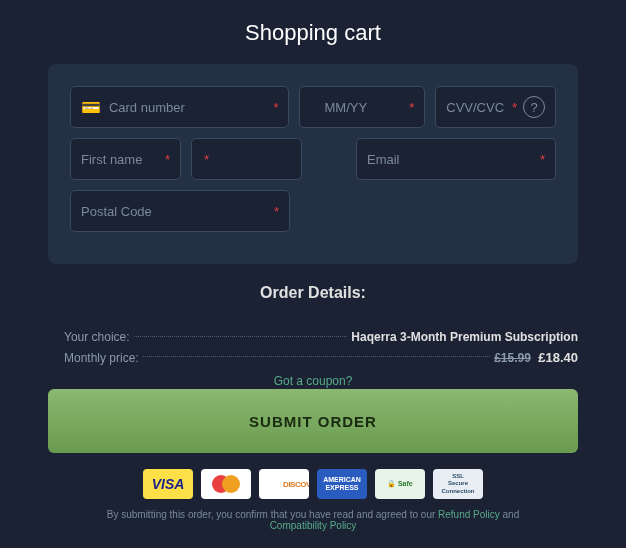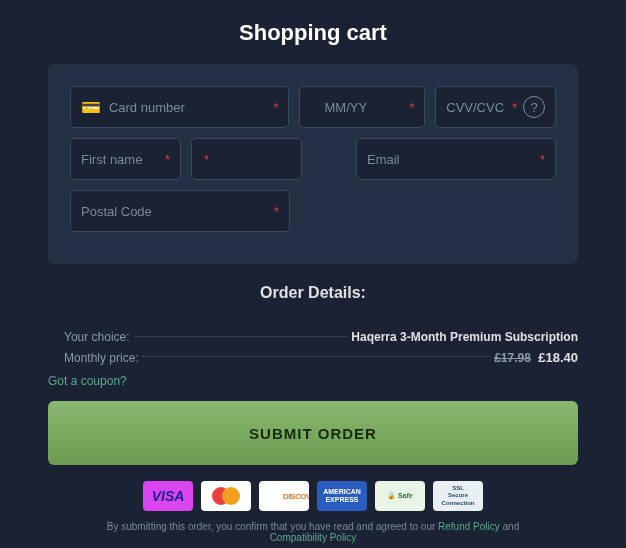--- a/index.html
+++ b/index.html
@@ -19,7 +19,7 @@
     .page-title {
       color: #ffffff;
       font-size: 22px;
-      font-weight: bold;
+      font-weight: normal;
       margin-bottom: 18px;
       text-align: center;
     }

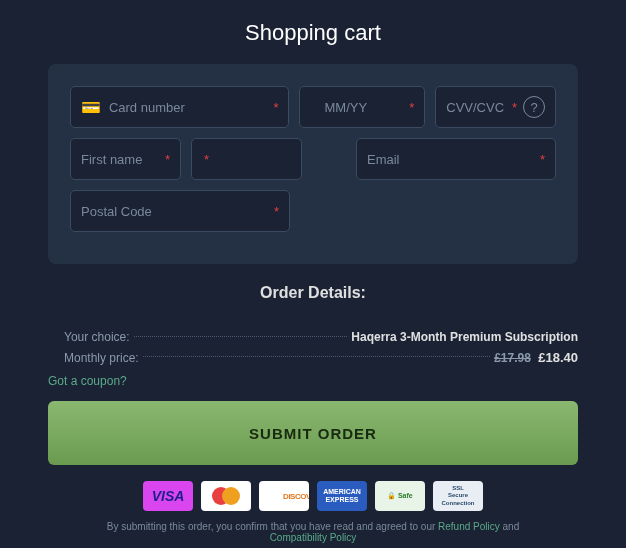--- a/index.html
+++ b/index.html
@@ -321,7 +321,7 @@
     <span class="label">Monthly price:</span>
     <span class="dots"></span>
     <span class="value">
-      <span class="price-old">£17.98</span>
+      <span class="price-old">£15.99</span>
       <span class="price-new">£18.40</span>
     </span>
   </div>

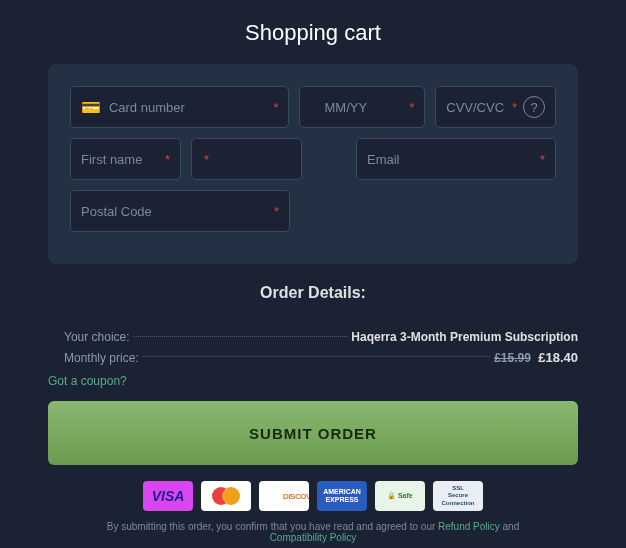--- a/index.html
+++ b/index.html
@@ -167,8 +167,7 @@
     }
 
     .coupon-row {
-      text-align: left;
-      margin-bottom: 12px;
+      text-align: center;
     }
 
     .coupon-link {

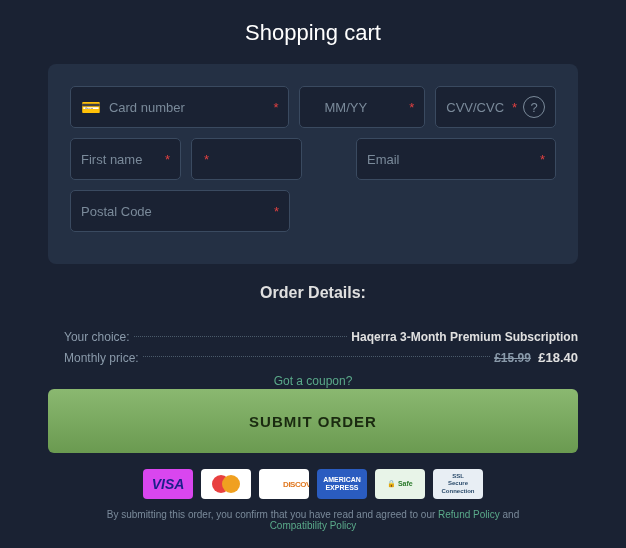--- a/index.html
+++ b/index.html
@@ -204,7 +204,7 @@
       height: 30px;
       width: 50px;
       border-radius: 4px;
-      background: #d946ef;
+      background: #fde047;
       display: flex;
       align-items: center;
       justify-content: center;

